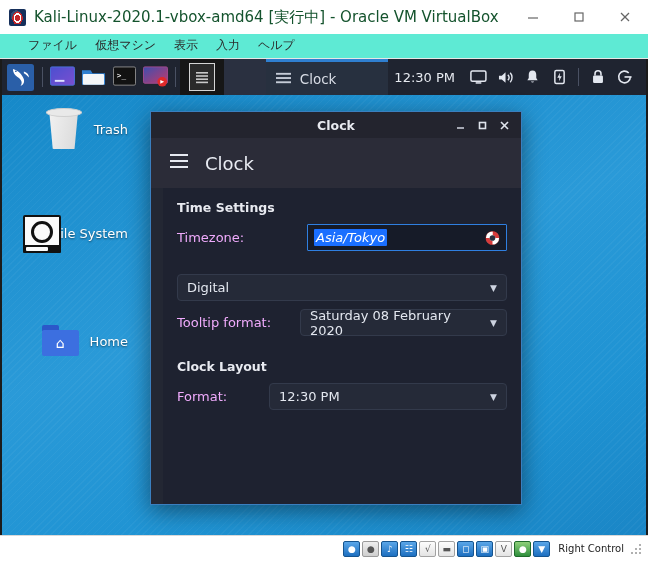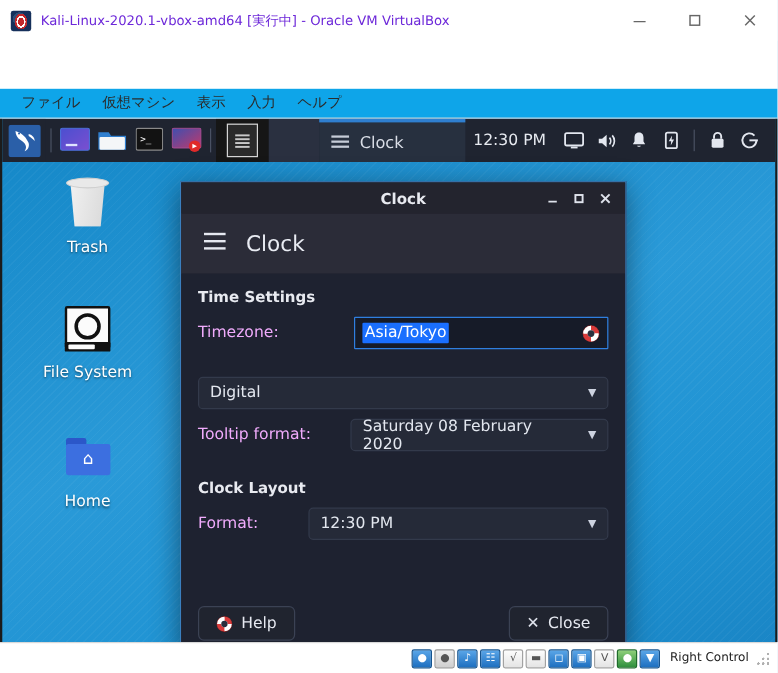--- a/index.html
+++ b/index.html
@@ -42,7 +42,7 @@
       radial-gradient(ellipse at 50% 55%, #c2282b 0 66%, rgba(0,0,0,0) 67%);
   }
   #vbox-title-text {
-    font-size: 11px; color: #6d28d9;
+    font-size: 15px; color: #14532d;
     white-space: nowrap;
     font-family: "DejaVu Sans", "Liberation Sans", sans-serif;
   }

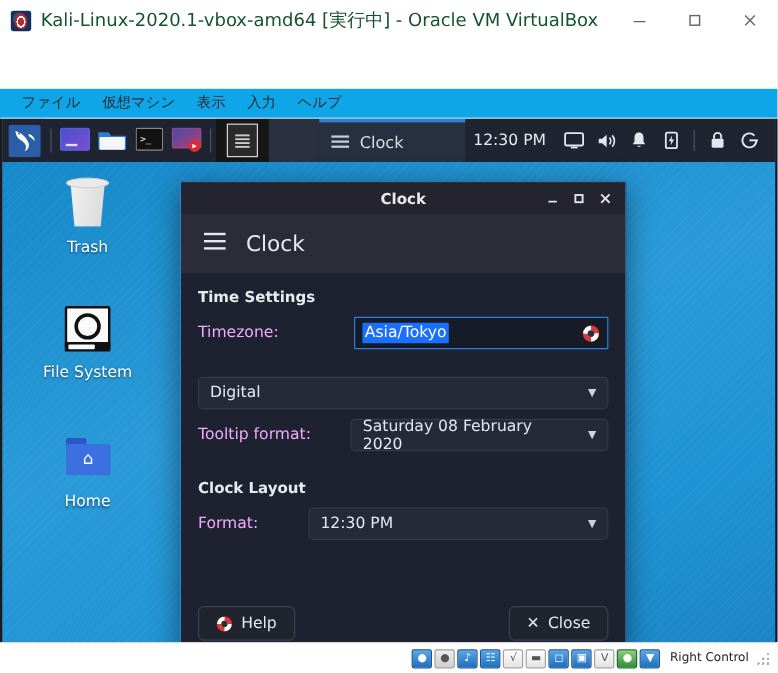--- a/index.html
+++ b/index.html
@@ -59,11 +59,10 @@
 
   #vbox-menubar {
     height: 25px; flex: 0 0 25px;
-    background: #0ea5e9;
+    background: #5eead4;
     display: flex; align-items: center;
-    padding-left: 9px; gap: 0px;
+    padding-left: 19px; gap: 0px;
     border-bottom: 1px solid #e6e6e6;
-    margin-top: 40px;
   }
   .vbox-menu-item {
     font-size: 12px; color: #2b2b2b;

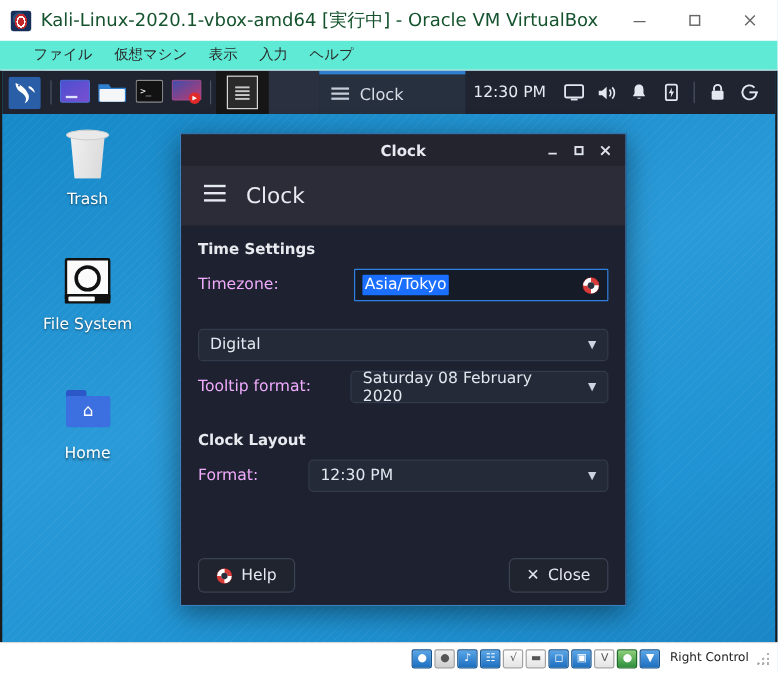--- a/index.html
+++ b/index.html
@@ -147,7 +147,7 @@
   .desktop-icon {
     position: absolute;
     width: 110px;
-    display: flex; flex-direction: column; align-items: center;
+    display: flex; align-items: center;
     gap: 6px;
     justify-content: flex-end;
   }

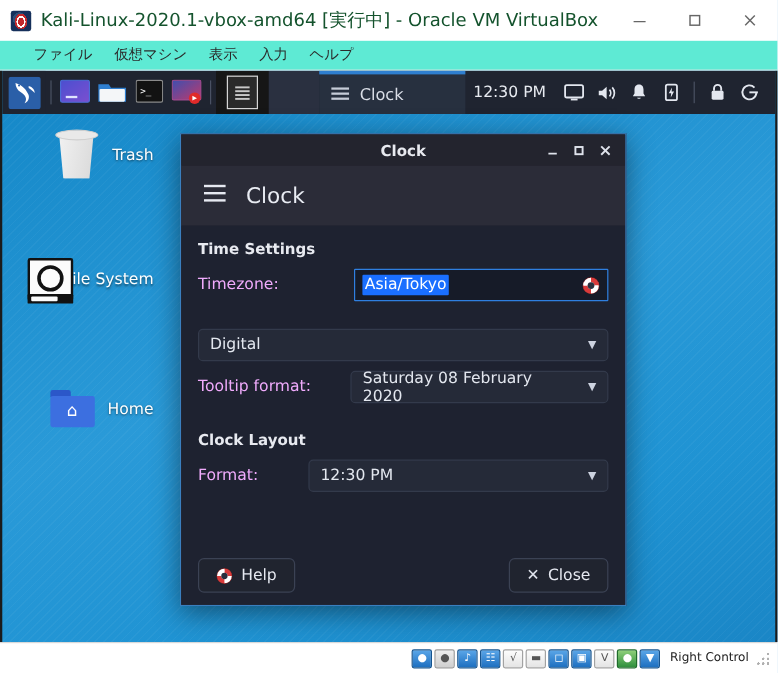--- a/index.html
+++ b/index.html
@@ -249,7 +249,7 @@
     flex: 1 1 auto;
     background: #1e2230;
     padding: 12px 14px 10px 14px;
-    display: flex; flex-direction: column;
+    display: flex; flex-direction: column; margin-left: 12px;
   }
   .section-title {
     font-size: 12.5px; font-weight: bold; color: #e8eaf0;

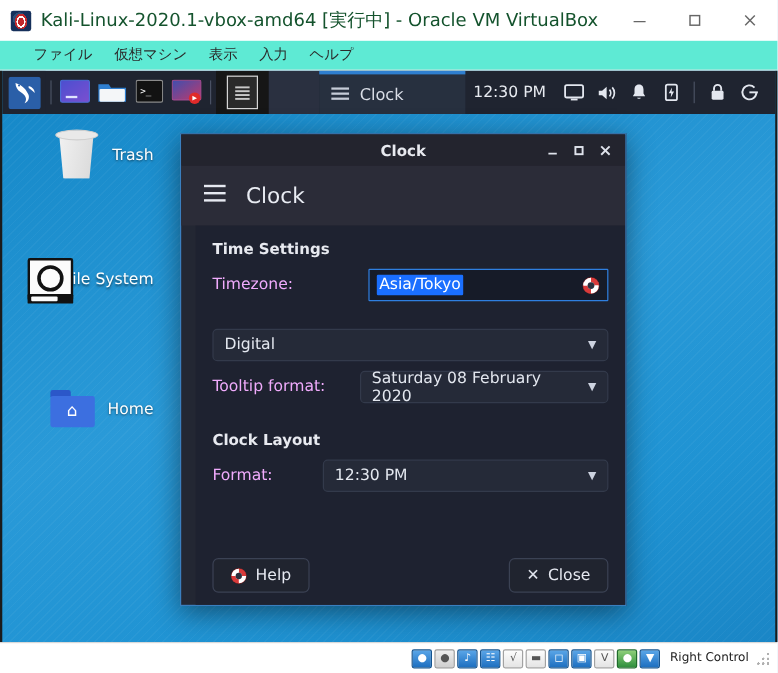--- a/index.html
+++ b/index.html
@@ -273,6 +273,7 @@
     border-radius: 1px;
     display: flex; align-items: center;
     padding: 0 26px 0 6px;
+    font-style: italic;
   }
   #timezone-value {
     font-size: 13px; color: #ffffff;

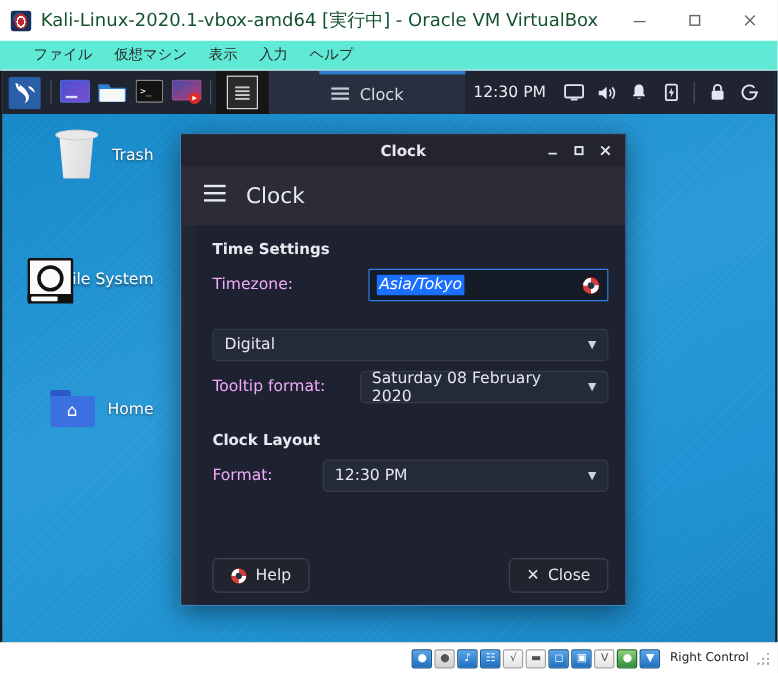--- a/index.html
+++ b/index.html
@@ -506,25 +506,6 @@
             </div>
           </div>
 
-          <div id="dialog-buttons">
-            <div class="dlg-btn" id="help-button">
-              <span>
-                <svg width="14" height="14" viewBox="0 0 16 16" style="display:block">
-                  <circle cx="8" cy="8" r="7" fill="#ffffff" stroke="#8e1f1f" stroke-width="1"></circle>
-                  <path d="M8 1 A7 7 0 0 1 15 8 L11 8 A3 3 0 0 0 8 5 Z" fill="#d93a3a"></path>
-                  <path d="M15 8 A7 7 0 0 1 8 15 L8 11 A3 3 0 0 0 11 8 Z" fill="#ffffff"></path>
-                  <path d="M8 15 A7 7 0 0 1 1 8 L5 8 A3 3 0 0 0 8 11 Z" fill="#d93a3a"></path>
-                  <path d="M1 8 A7 7 0 0 1 8 1 L8 5 A3 3 0 0 0 5 8 Z" fill="#ffffff"></path>
-                  <circle cx="8" cy="8" r="3" fill="#2a2f3d"></circle>
-                </svg>
-              </span>
-              <span>Help</span>
-            </div>
-            <div class="dlg-btn" id="close-button">
-              <span class="btn-x">✕</span>
-              <span>Close</span>
-            </div>
-          </div>
 
         </div>
       </div>

